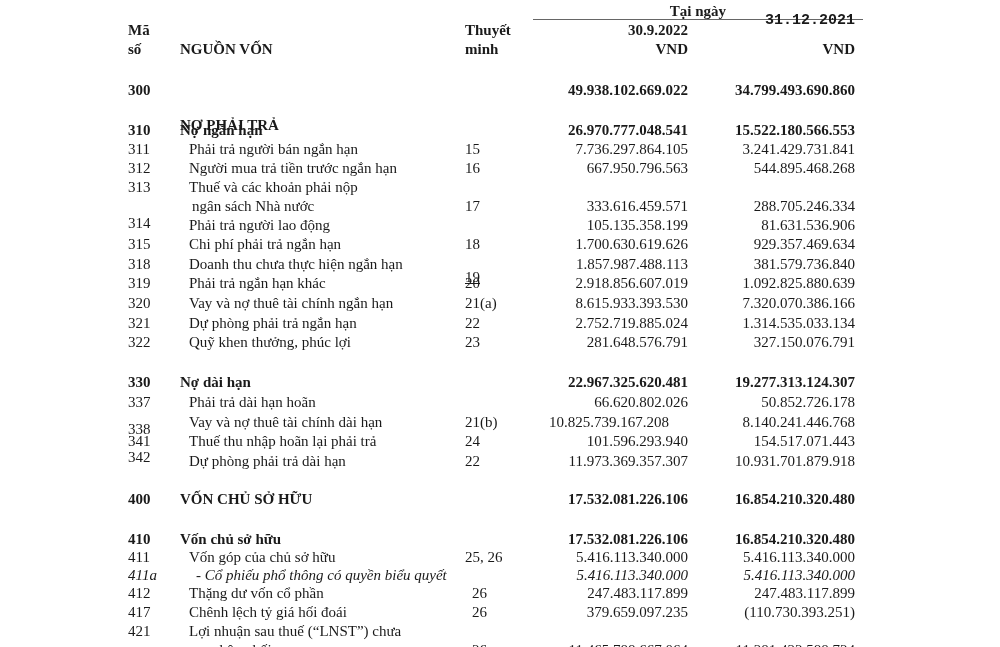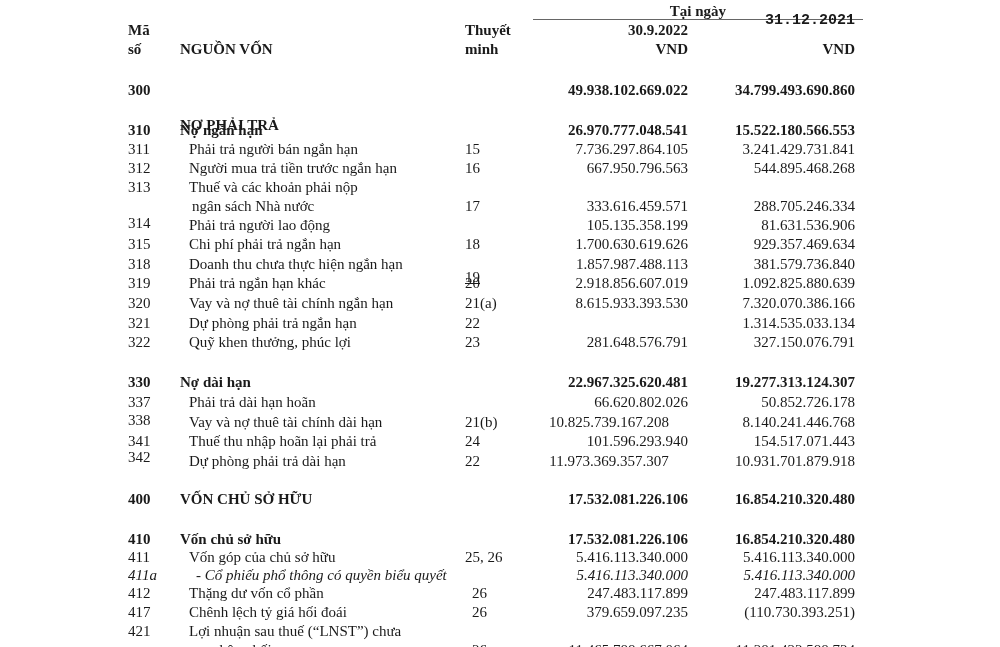--- a/index.html
+++ b/index.html
@@ -99,6 +99,7 @@
   <div class="abs code" style="top:314px;">321</div>
   <div class="abs sub" style="top:314px;">Dự phòng phải trả ngắn hạn</div>
   <div class="abs note" style="top:314px;">22</div>
+  <div class="abs v1" style="top:314px;">2.752.719.885.024</div>
   <div class="abs v2" style="top:314px;">1.314.535.033.134</div>
 
   <div class="abs code" style="top:333px;">322</div>

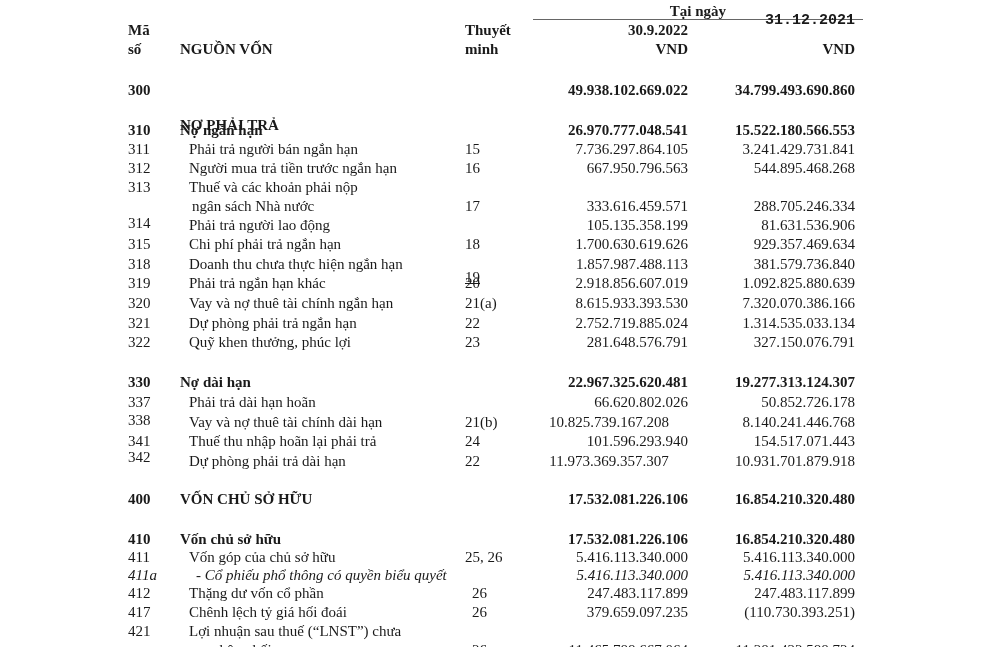--- a/index.html
+++ b/index.html
@@ -118,7 +118,7 @@
   <div class="abs v1" style="top:393px;">66.620.802.026</div>
   <div class="abs v2" style="top:393px;">50.852.726.178</div>
 
-  <div class="abs code" style="top:411px;">338</div>
+  <div class="abs code" style="top:420px;">338</div>
   <div class="abs sub" style="top:413px;">Vay và nợ thuê tài chính dài hạn</div>
   <div class="abs note" style="top:413px;">21(b)</div>
   <div class="abs v1" style="top:413px;text-align:center;">10.825.739.167.208</div>

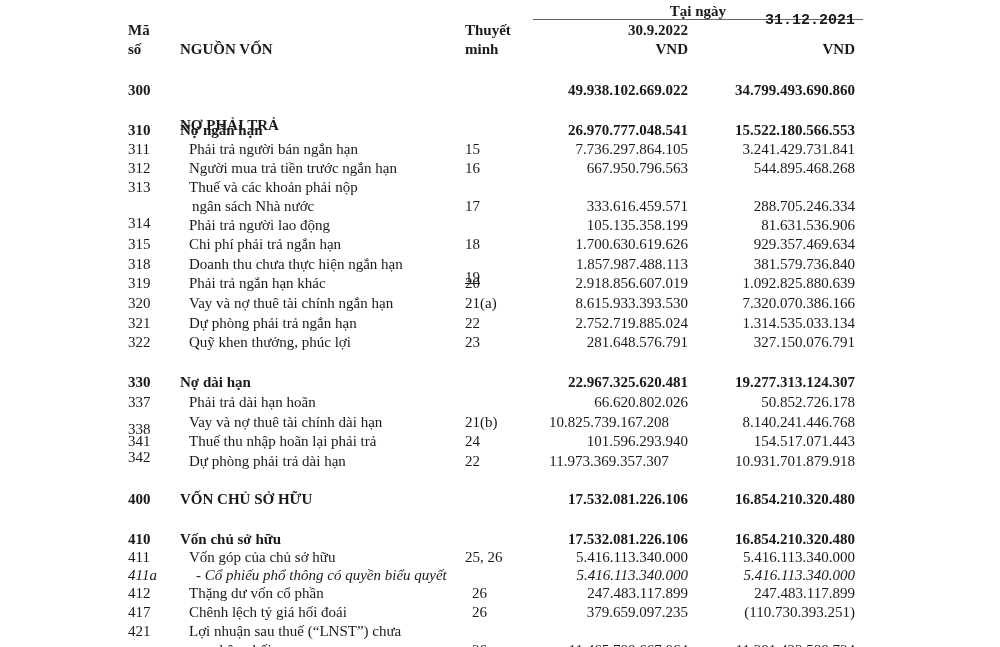--- a/index.html
+++ b/index.html
@@ -133,7 +133,7 @@
   <div class="abs code" style="top:448px;">342</div>
   <div class="abs sub" style="top:452px;">Dự phòng phải trả dài hạn</div>
   <div class="abs note" style="top:452px;">22</div>
-  <div class="abs v1" style="top:452px;text-align:center;">11.973.369.357.307</div>
+  <div class="abs v1" style="top:452px;">11.973.369.357.307</div>
   <div class="abs v2" style="top:452px;">10.931.701.879.918</div>
 
   <div class="abs b code" style="top:490px;">400</div>

